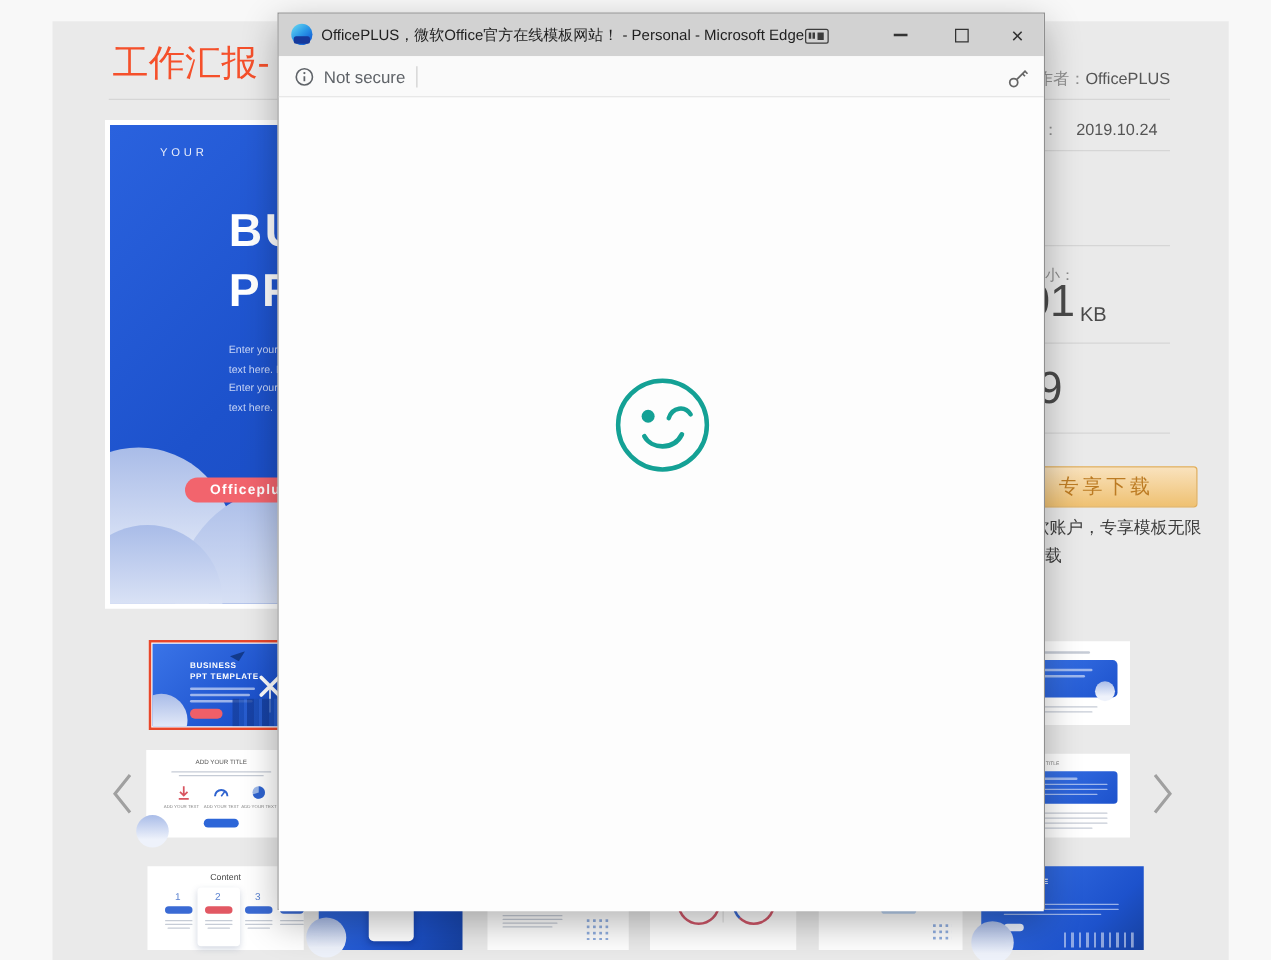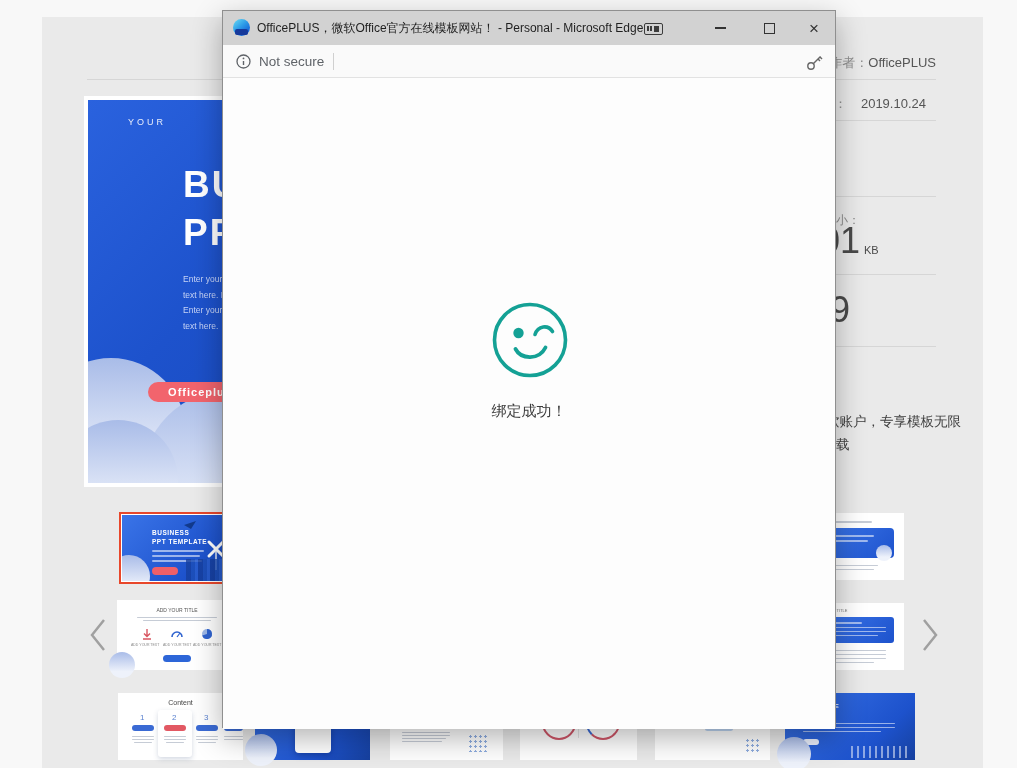--- a/index.html
+++ b/index.html
@@ -76,6 +76,7 @@
 
   <div id="page">
 
+    <div id="pg-title" style="left:48px;top:14px;">工作汇报-</div>
 
     <div id="author-row" style="left:748px;top:37px;">
       <span class="lbl">作者：</span><span class="val">OfficePLUS</span>

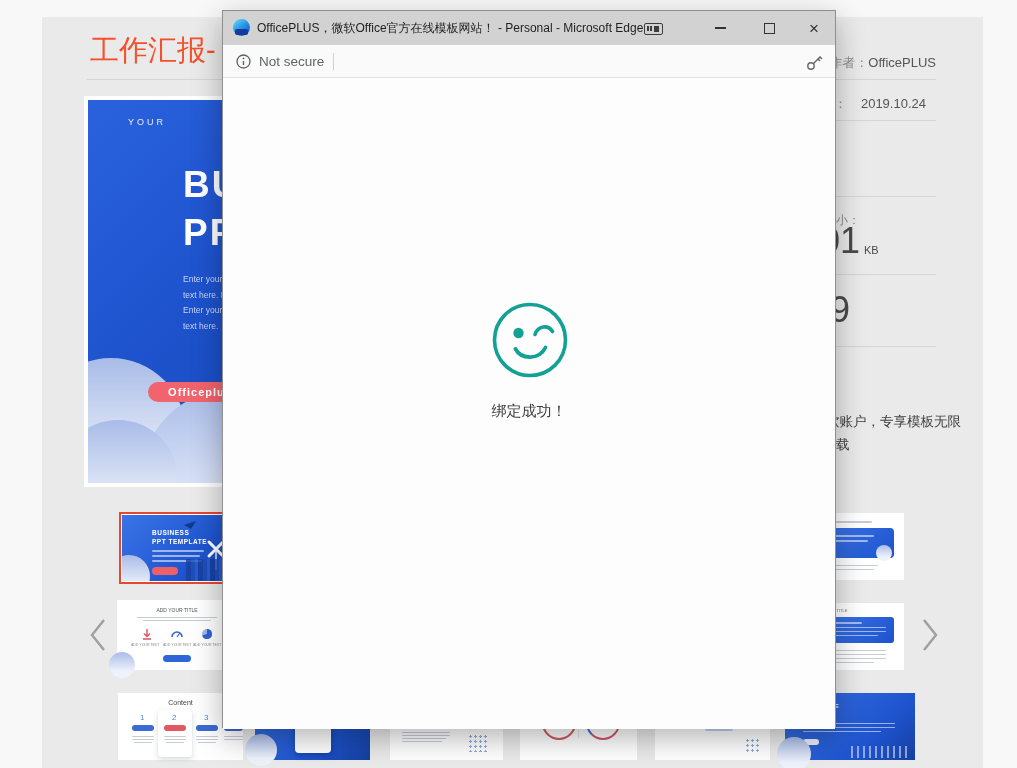--- a/index.html
+++ b/index.html
@@ -15,7 +15,7 @@
   #date-row .lbl{margin-right:14px;}
   #size-lbl{position:absolute;left:836px;top:212px;font-size:12px;color:#8a8a8a;}
   .bignum{position:absolute;font-size:36px;line-height:1;color:#4a4a4a;}
-  #size-unit{position:absolute;left:864px;top:244px;font-size:11px;color:#4a4a4a;}
+  #size-unit{position:absolute;left:864px;top:244px;font-size:16px;color:#4a4a4a;}
   #dl-btn{position:absolute;left:812px;top:373px;width:144px;height:31px;border-radius:3px;
           background:linear-gradient(180deg,#f9e2bd,#efc172);border:1px solid #e3ae57;
           color:#bc7b23;font-size:16px;letter-spacing:3px;text-align:center;line-height:31px;cursor:pointer;}

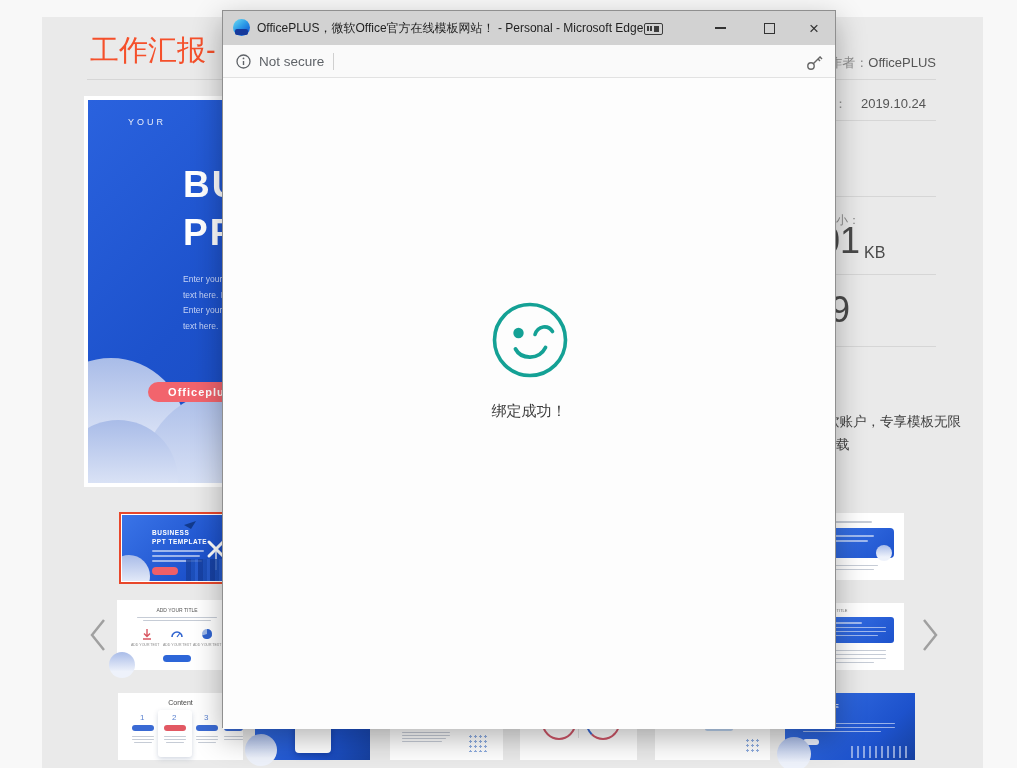--- a/index.html
+++ b/index.html
@@ -99,6 +99,7 @@
     <div class="bignum" style="left:788px;top:275px;">9</div>
     <div class="hr" style="left:608px;top:329px;width:286px;"></div>
 
+    <div id="dl-btn" style="left:770px;top:356px;">专享下载</div>
     <div id="note1" style="left:784px;top:396px;">软账户，专享模板无限</div>
     <div id="note2" style="left:794px;top:419px;">载</div>
 

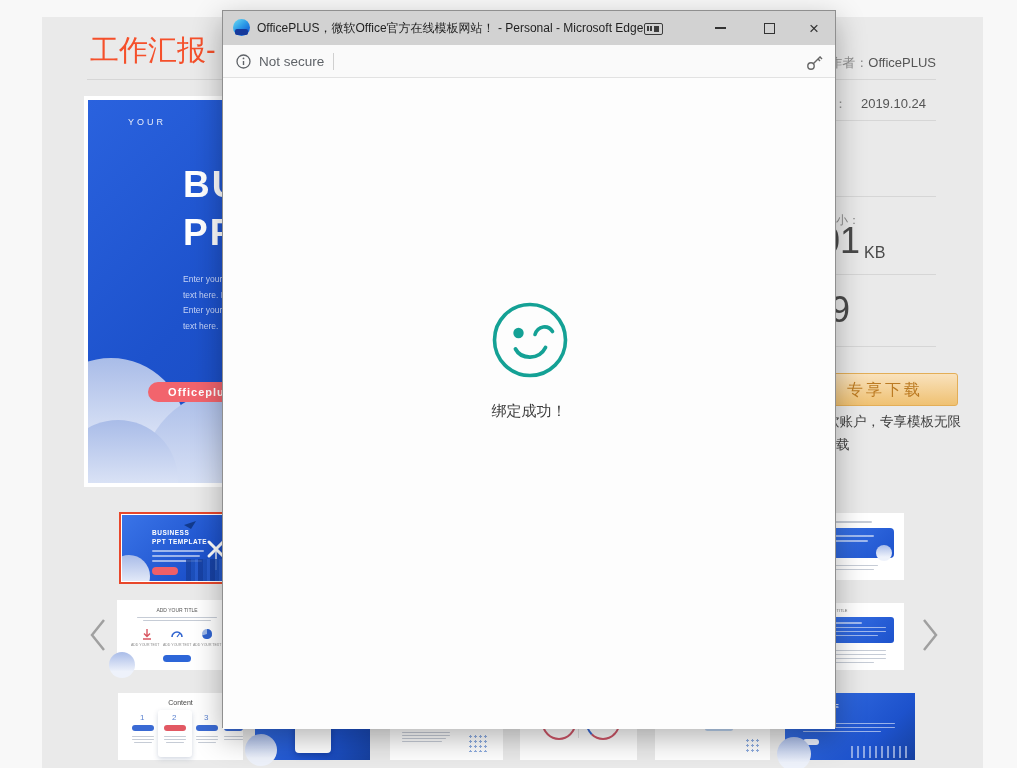--- a/index.html
+++ b/index.html
@@ -332,7 +332,6 @@
         <path d="M45 34.5 C48 25.5, 58 24.5, 62.5 31.5" fill="none" stroke="#14a195" stroke-width="3.6" stroke-linecap="round"></path>
         <path d="M25.5 49 C31 59.5, 49 60.5, 55.5 47.5" fill="none" stroke="#14a195" stroke-width="3.8" stroke-linecap="round"></path>
       </svg>
-      <div id="msg">绑定成功！</div>
     </div>
   </div>
 

